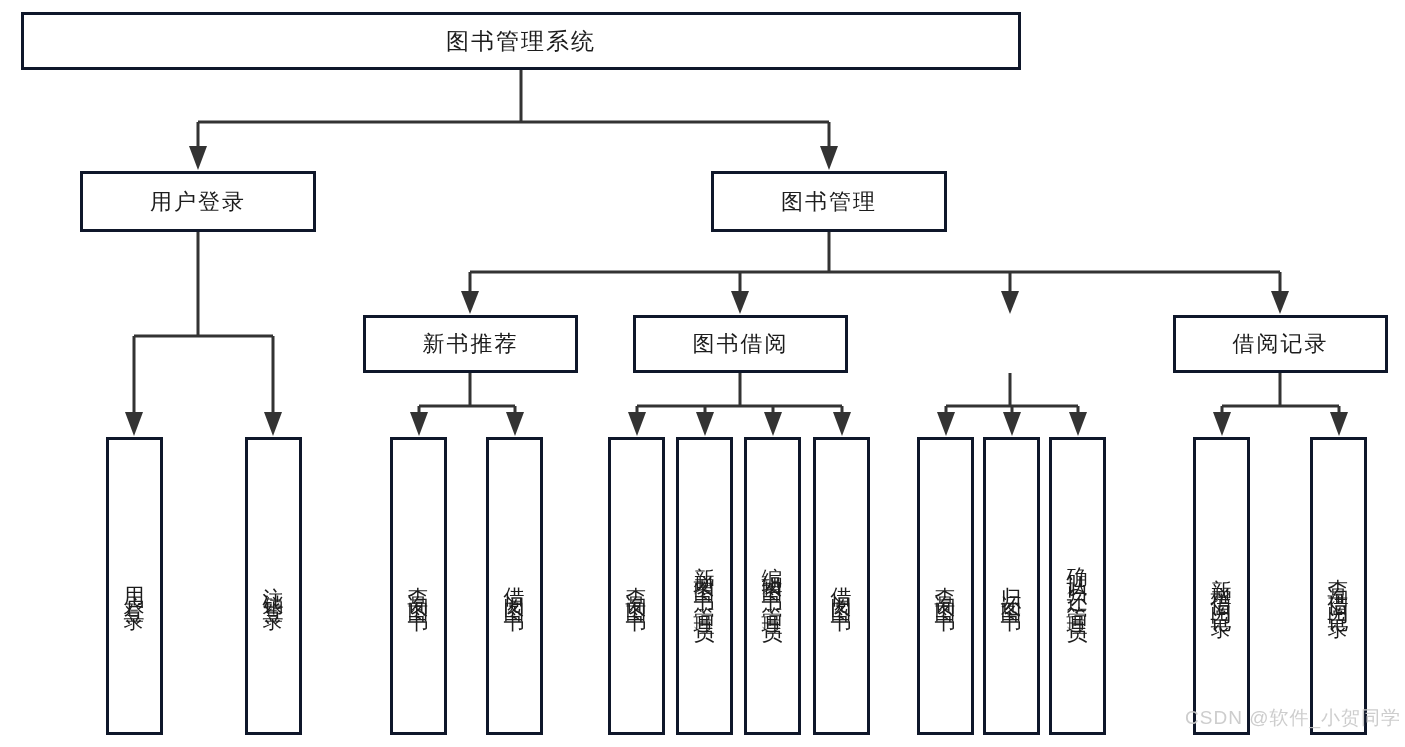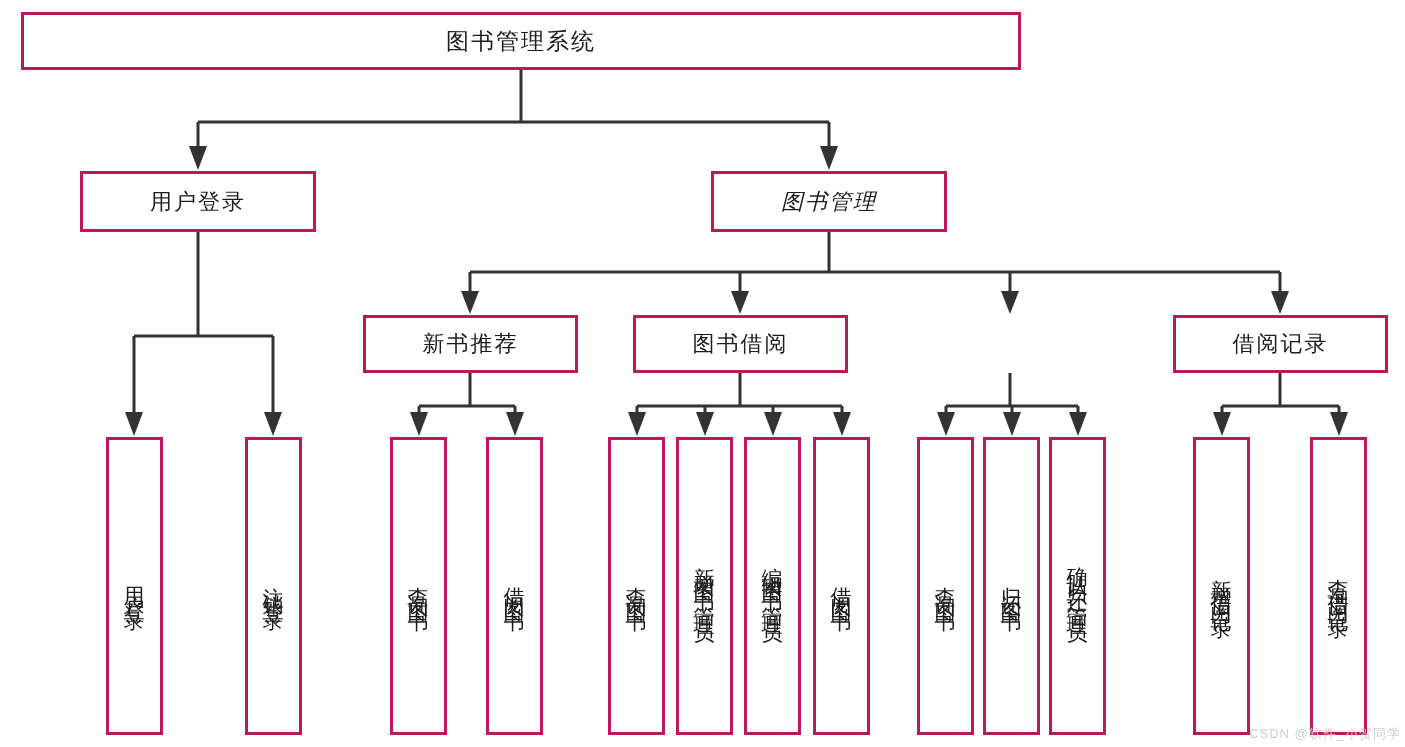--- a/index.html
+++ b/index.html
@@ -30,7 +30,7 @@
     position: absolute;
     box-sizing: border-box;
     background: #ffffff;
-    border: 3px solid #be185d;
+    border: 3px solid #0f172a;
     display: flex;
     align-items: center;
     justify-content: center;

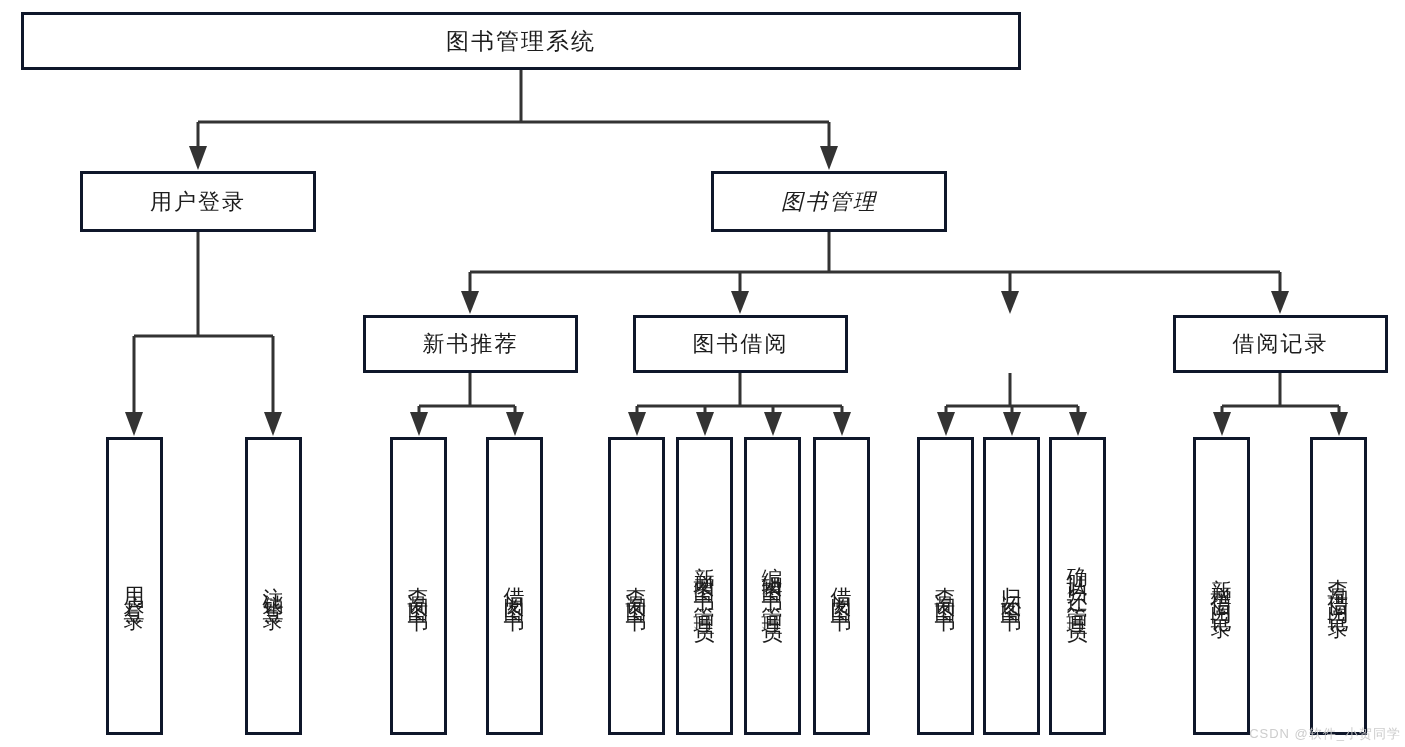--- a/index.html
+++ b/index.html
@@ -120,7 +120,7 @@
   <div class="box hbox root">图书管理系统</div>
 
   <div class="box hbox lvl1" style="left:80px;">用户登录</div>
-  <div class="box hbox lvl1" style="left:711px;font-style:italic;">图书管理</div>
+  <div class="box hbox lvl1" style="left:711px;">图书管理</div>
 
   <div class="box hbox lvl2" style="left:633px;">图书借阅</div>
   <div class="box hbox lvl2" style="left:363px;">新书推荐</div>

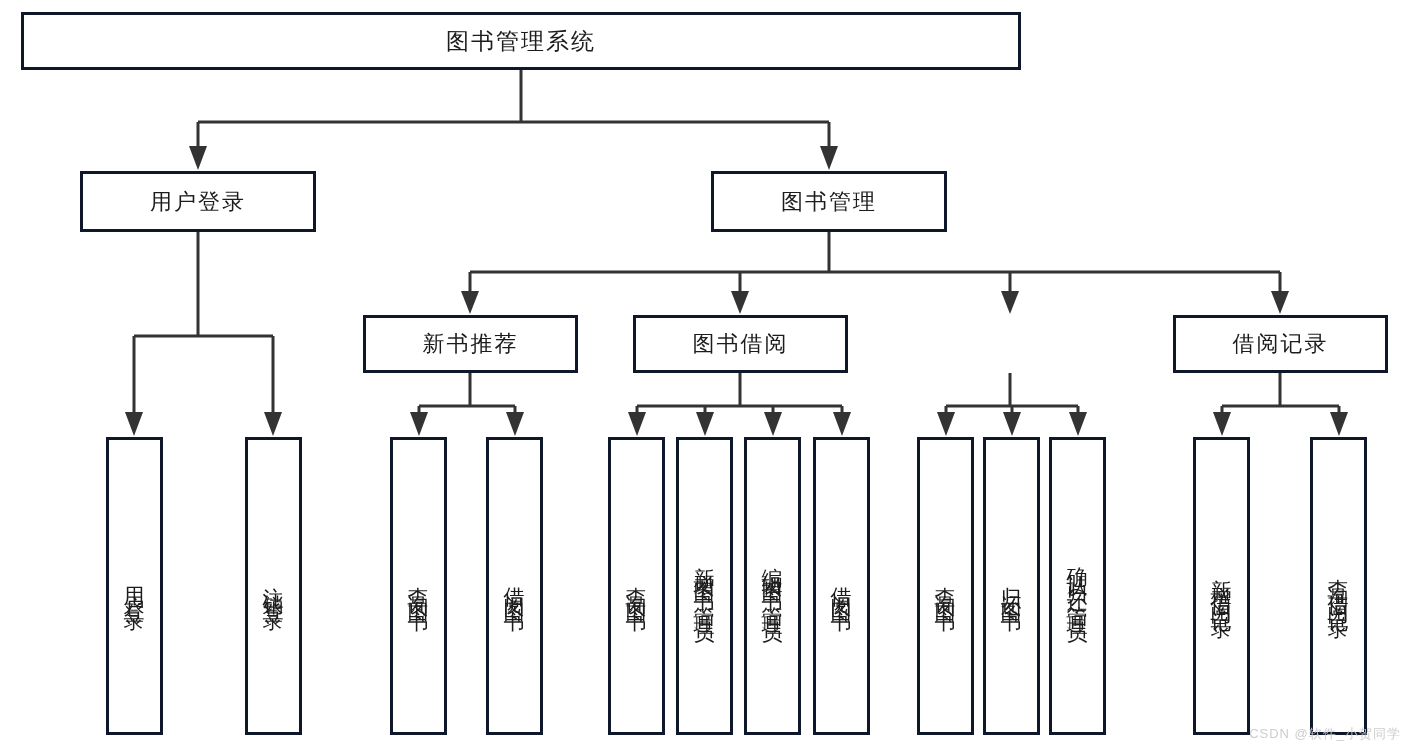--- a/index.html
+++ b/index.html
@@ -60,8 +60,8 @@
   .watermark {
     position: absolute;
     right: 4px;
-    bottom: 4px;
-    font-size: 13px;
+    bottom: 16px;
+    font-size: 19px;
     letter-spacing: 1px;
     color: rgba(201, 201, 201, 0.92);
     white-space: nowrap;

